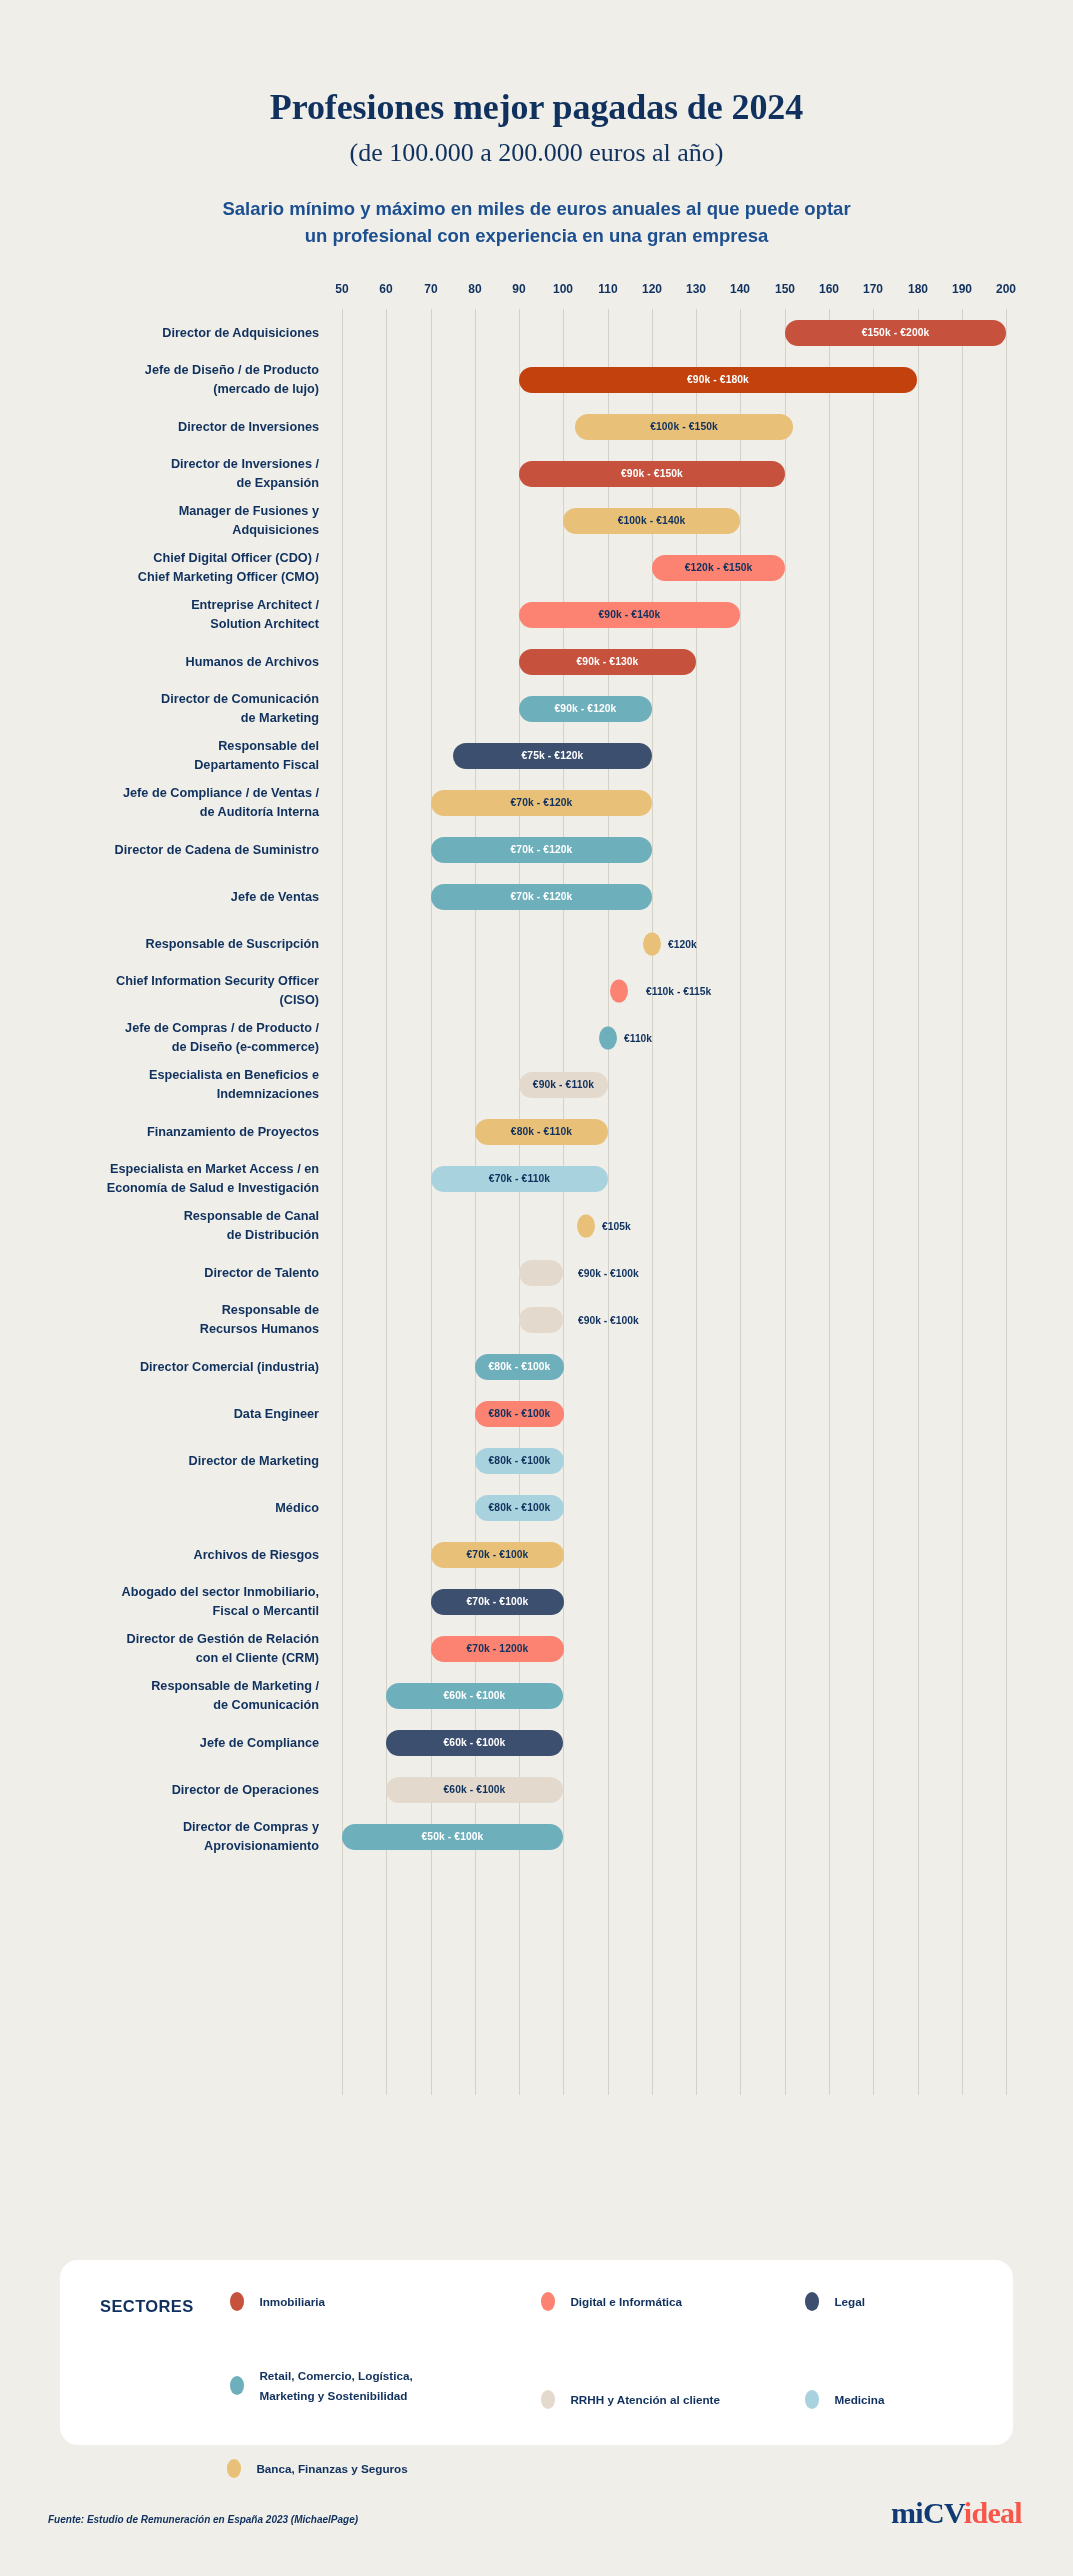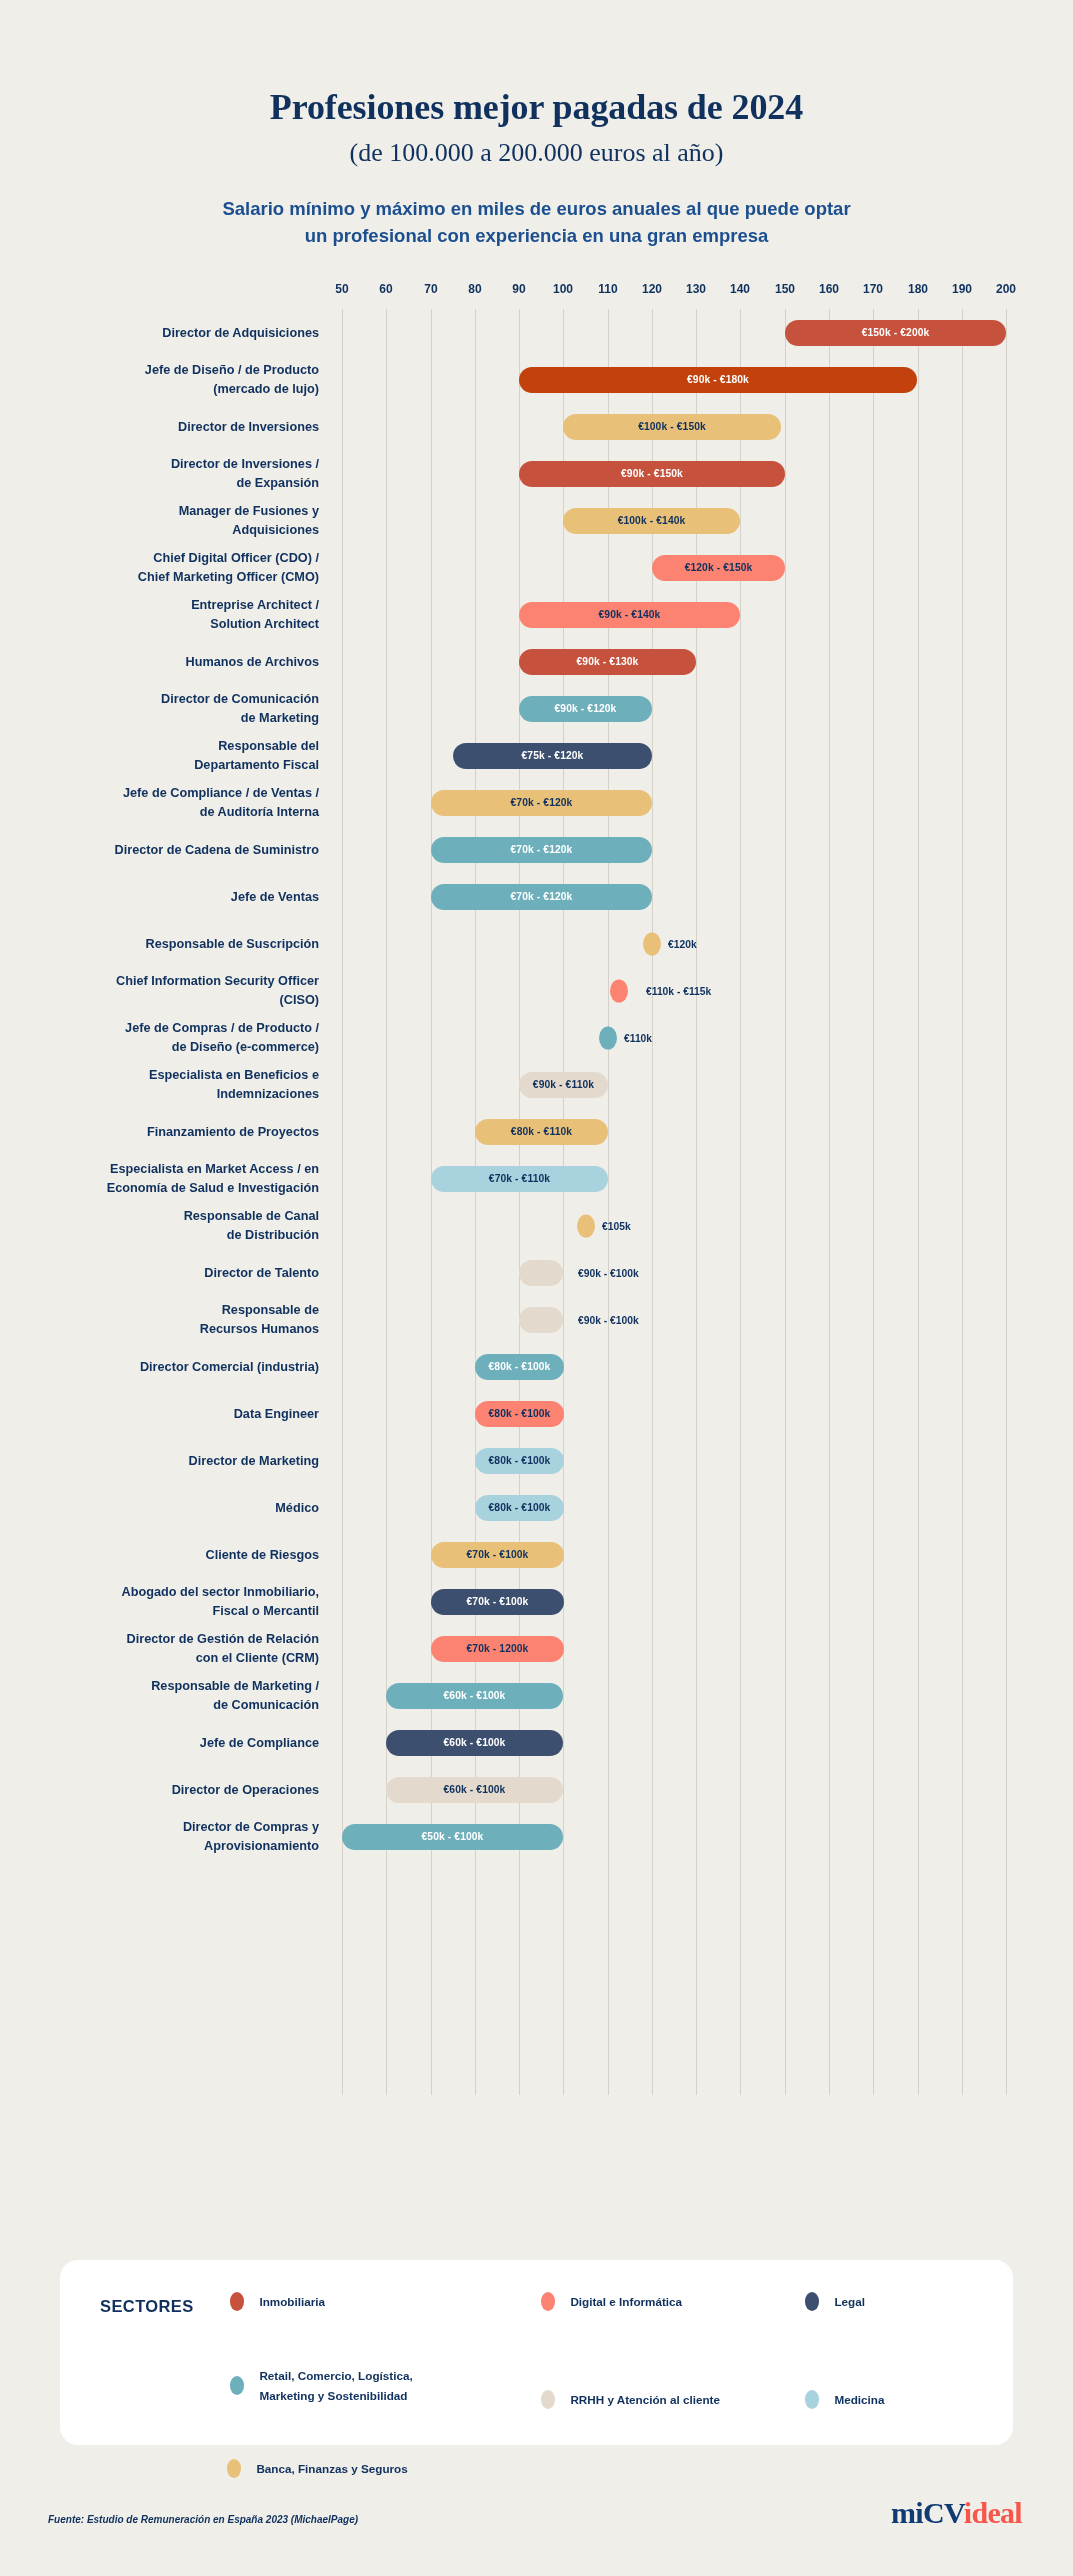--- a/index.html
+++ b/index.html
@@ -264,7 +264,7 @@
           </div>
           <div class="row">
             <div class="row-label">Director de Inversiones</div>
-            <div class="bar" style="left: 563px; width: 218px; background: rgb(232, 192, 119);">
+            <div class="bar" style="left: 575px; width: 218px; background: rgb(232, 192, 119);">
               <span class="bar-text inside-dark">€100k - €150k</span>
             </div>
           </div>

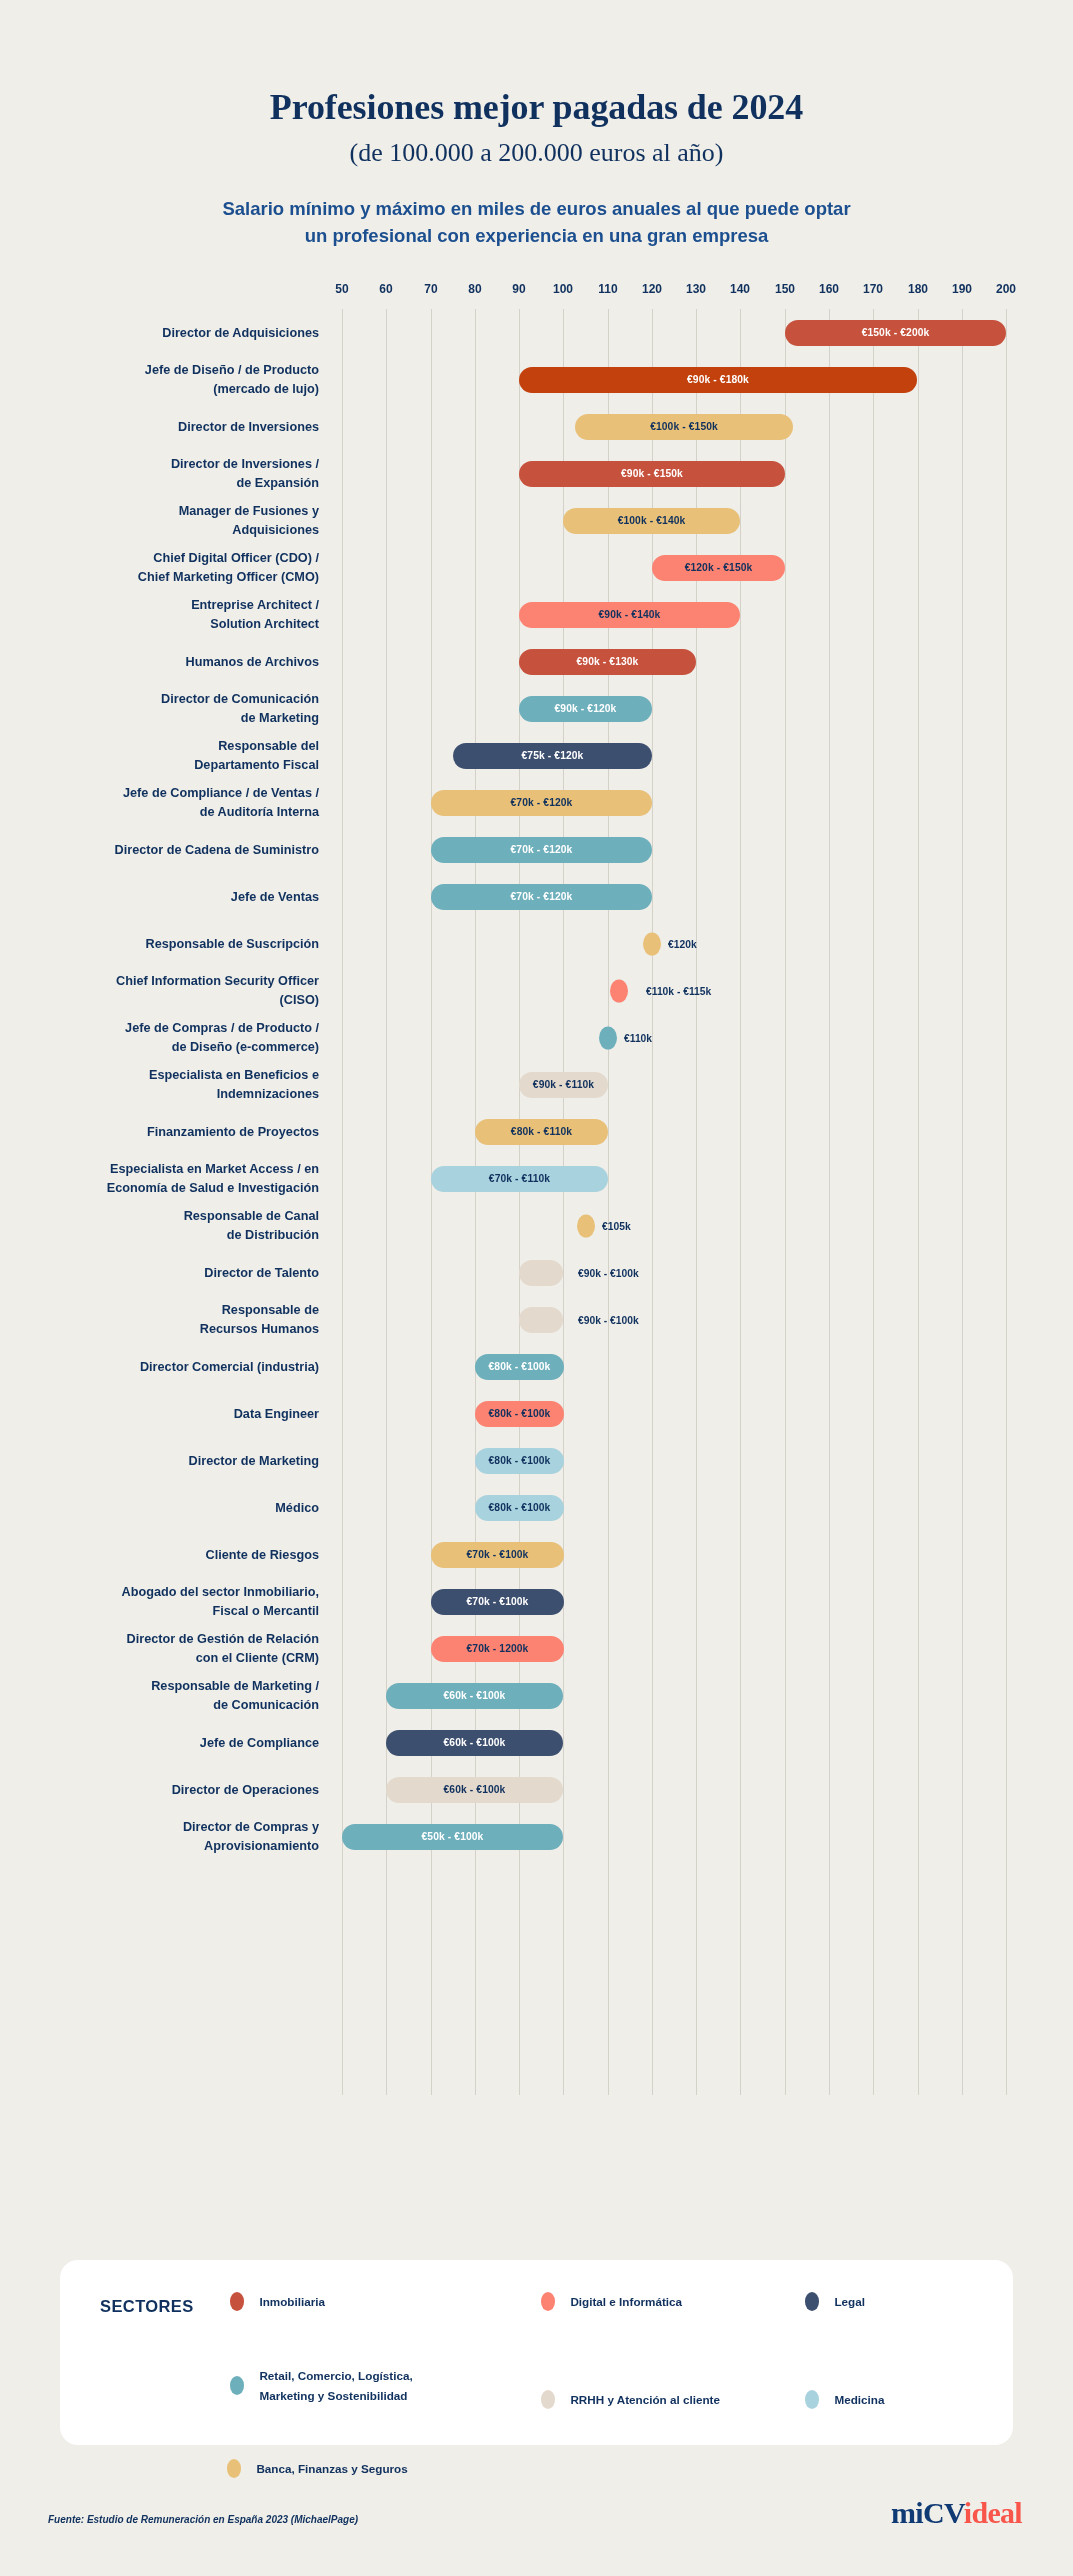--- a/index.html
+++ b/index.html
@@ -401,7 +401,7 @@
             </div>
           </div>
           <div class="row">
-            <div class="row-label">Cliente de Riesgos</div>
+            <div class="row-label">Archivos de Riesgos</div>
             <div class="bar" style="left: 431px; width: 133px; background: rgb(232, 192, 119);">
               <span class="bar-text inside-dark">€70k - €100k</span>
             </div>

